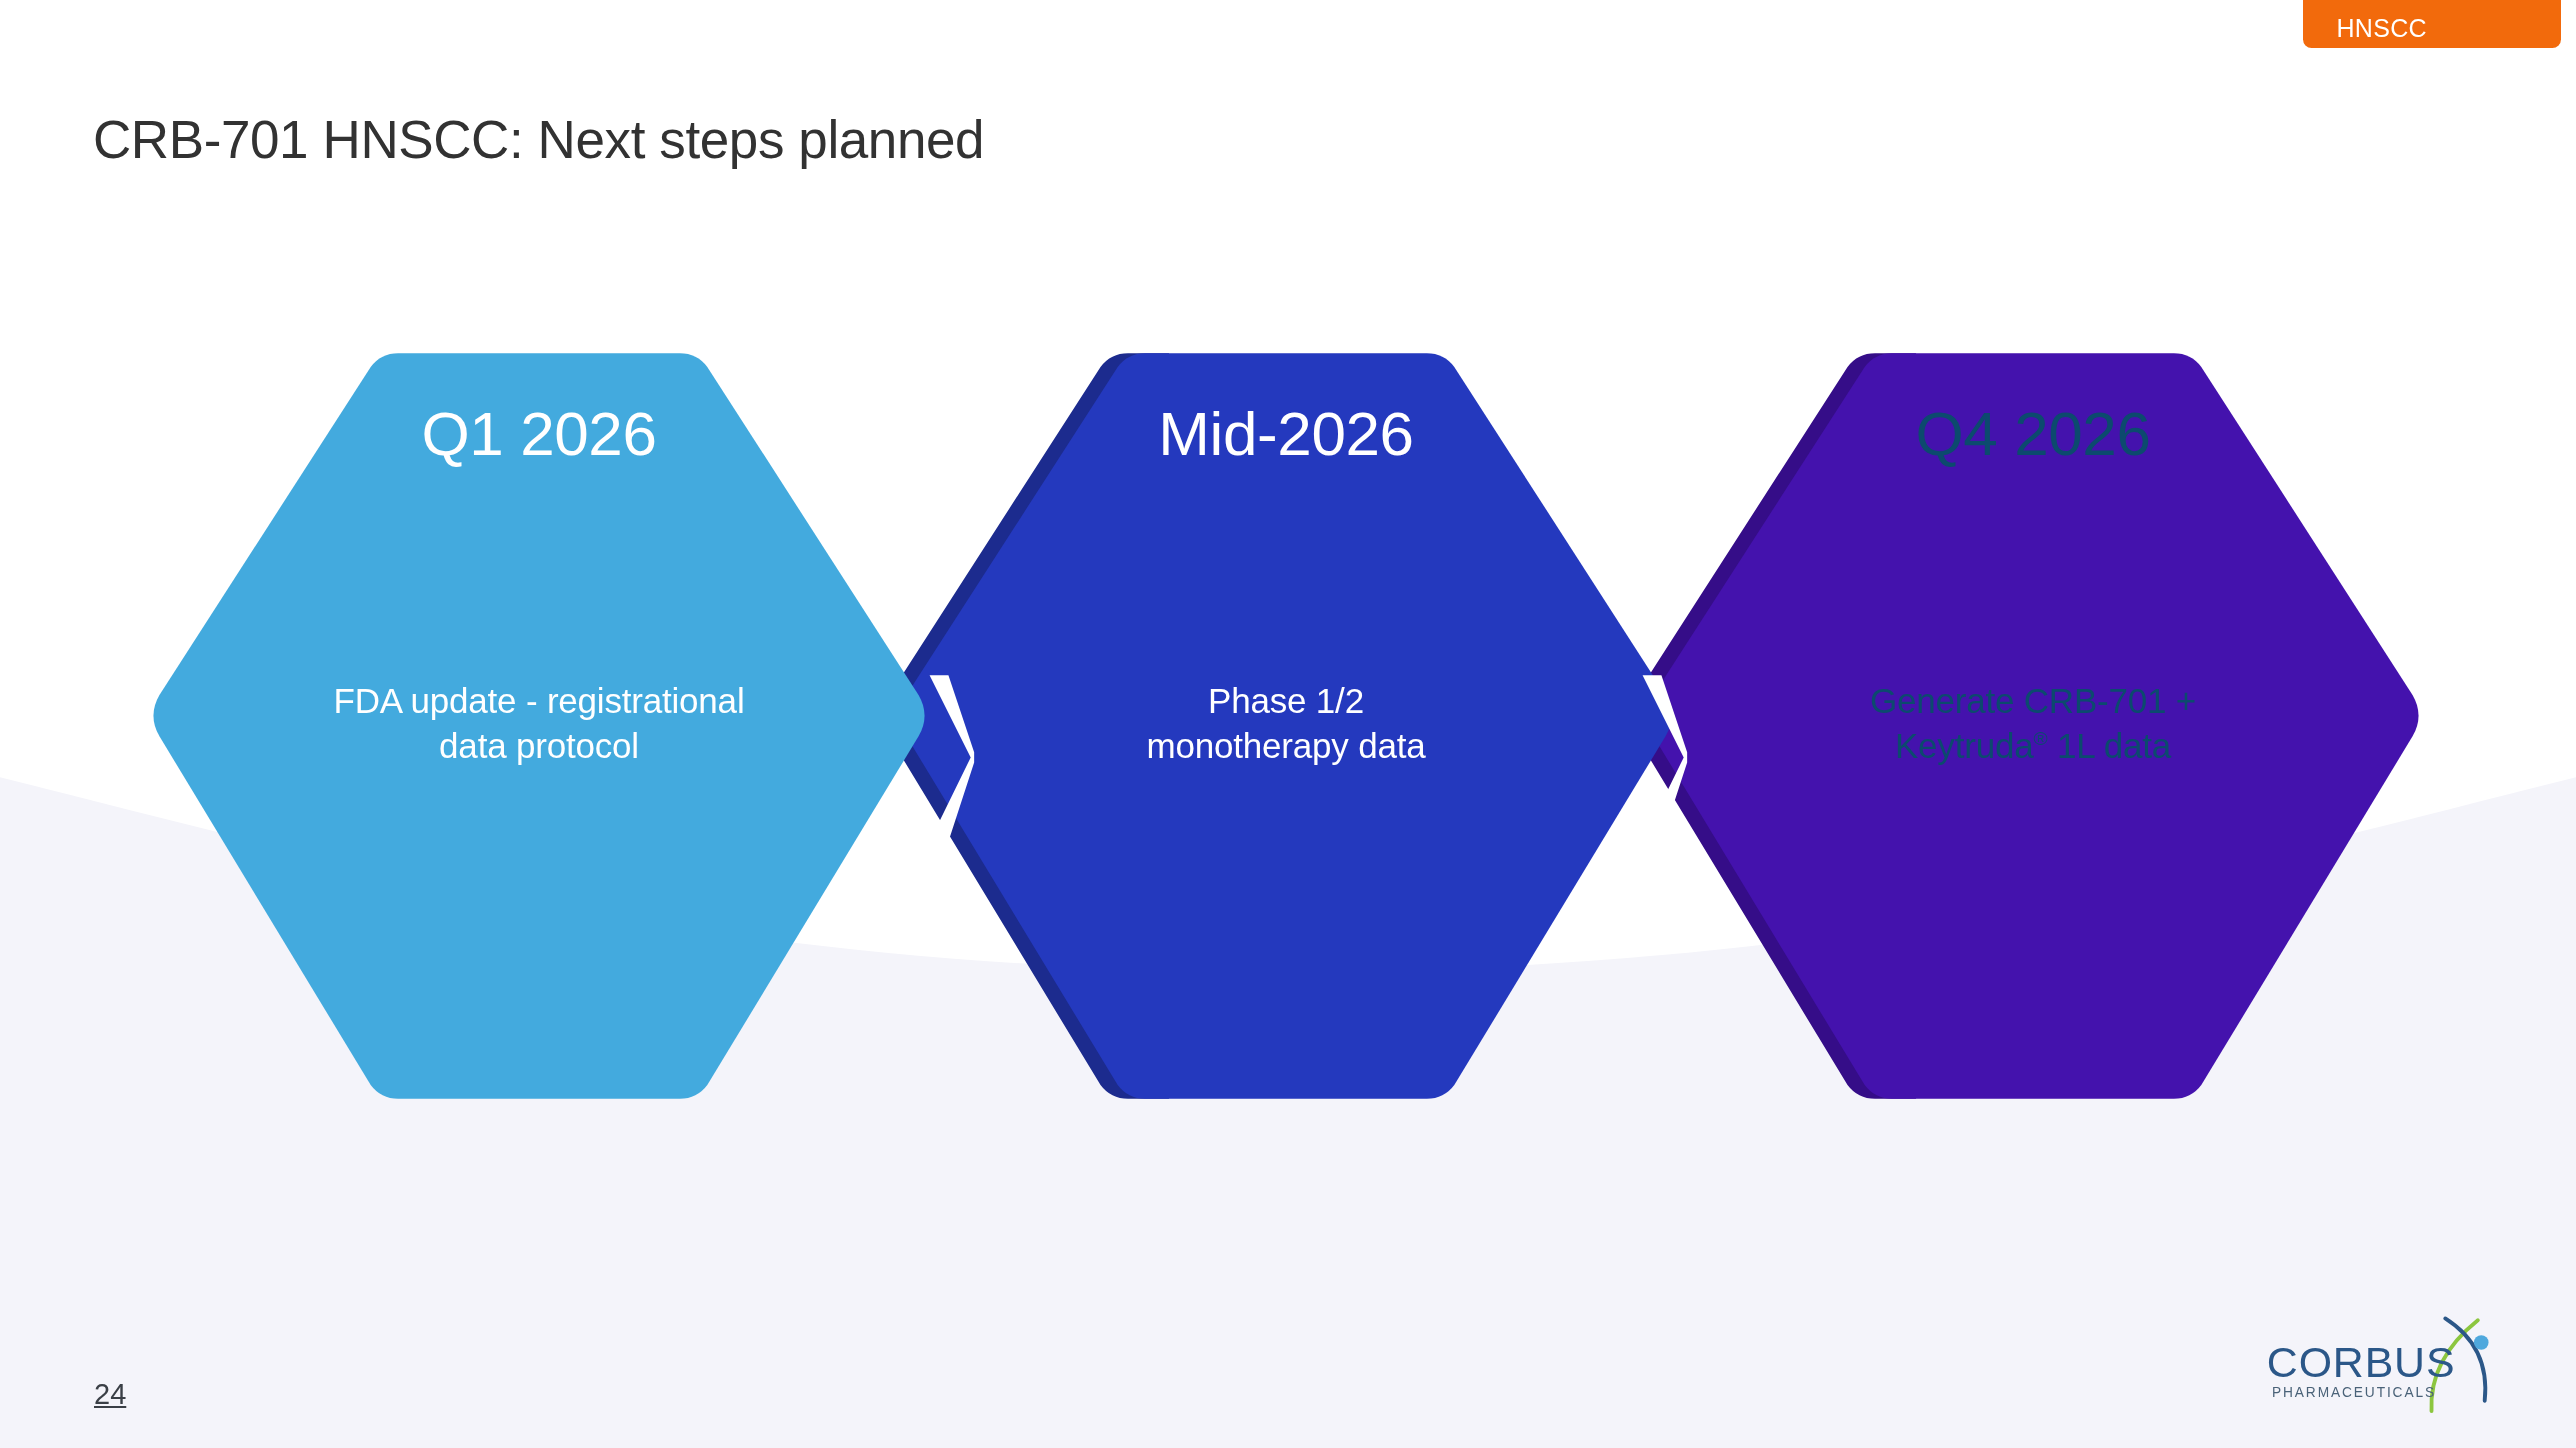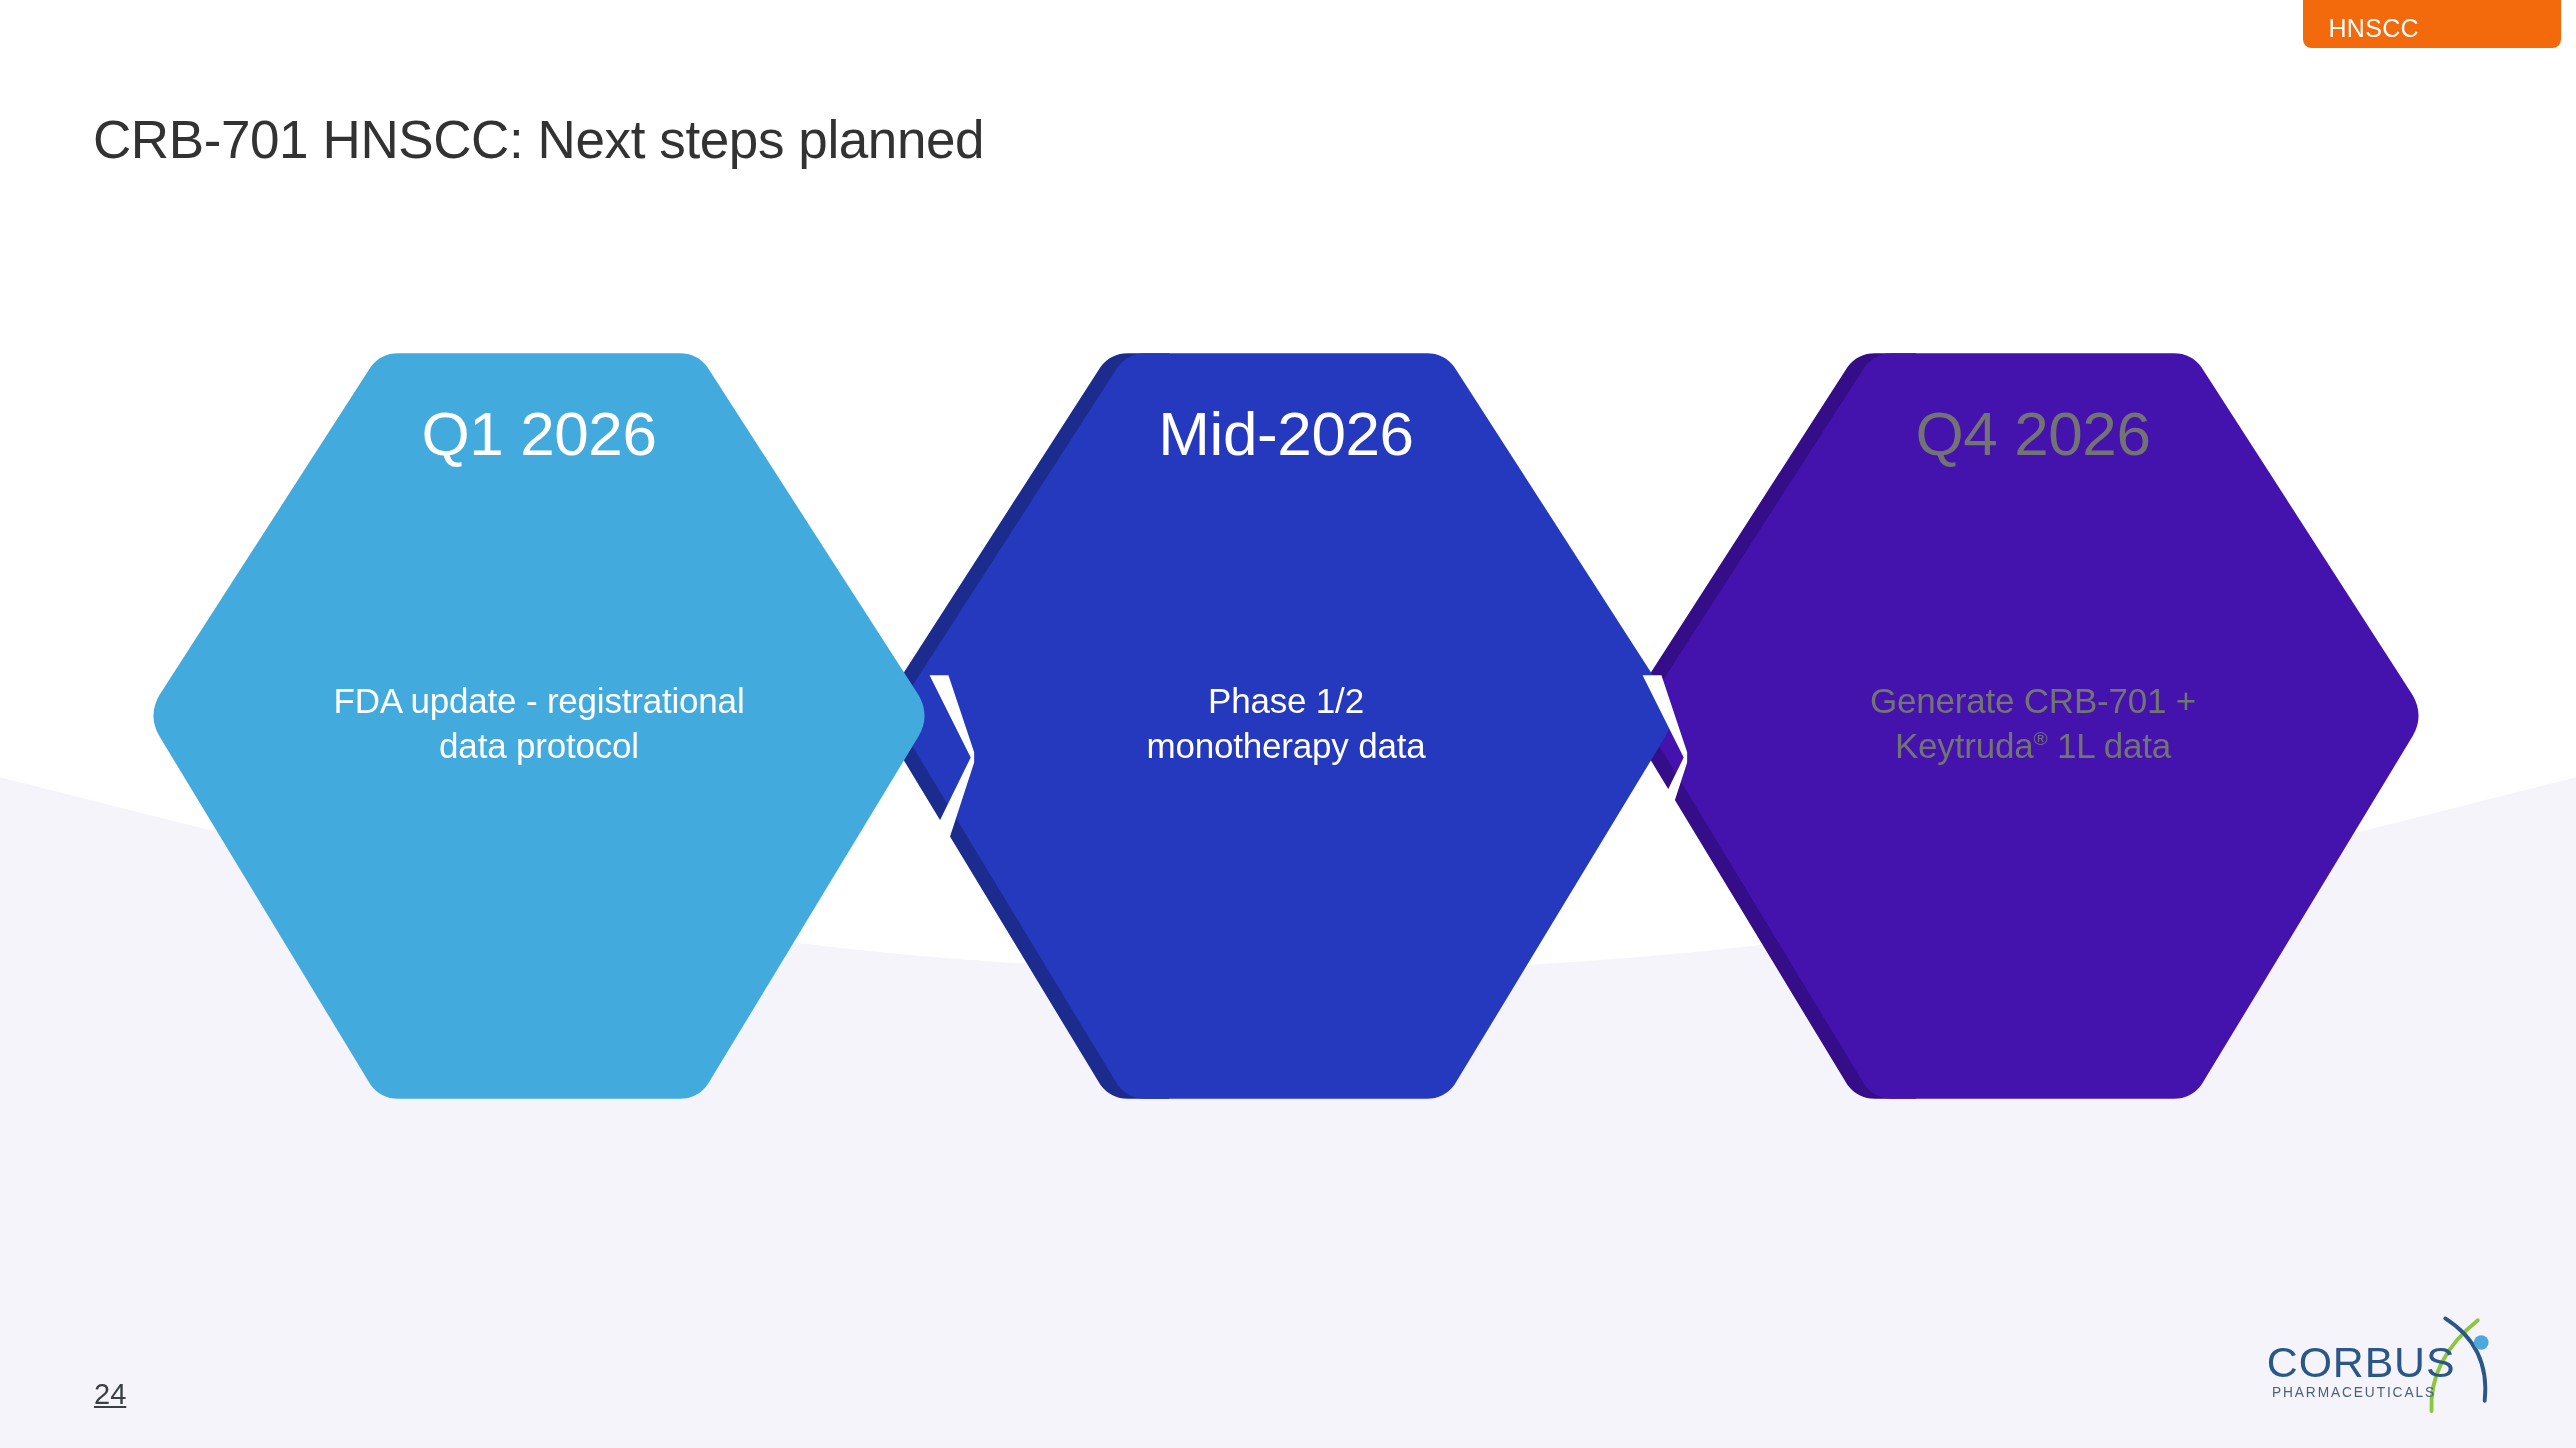--- a/index.html
+++ b/index.html
@@ -48,6 +48,7 @@
     font-size: 25px;
     letter-spacing: 0.3px;
     line-height: 1;
+    margin-left: 8px;
   }
 
   

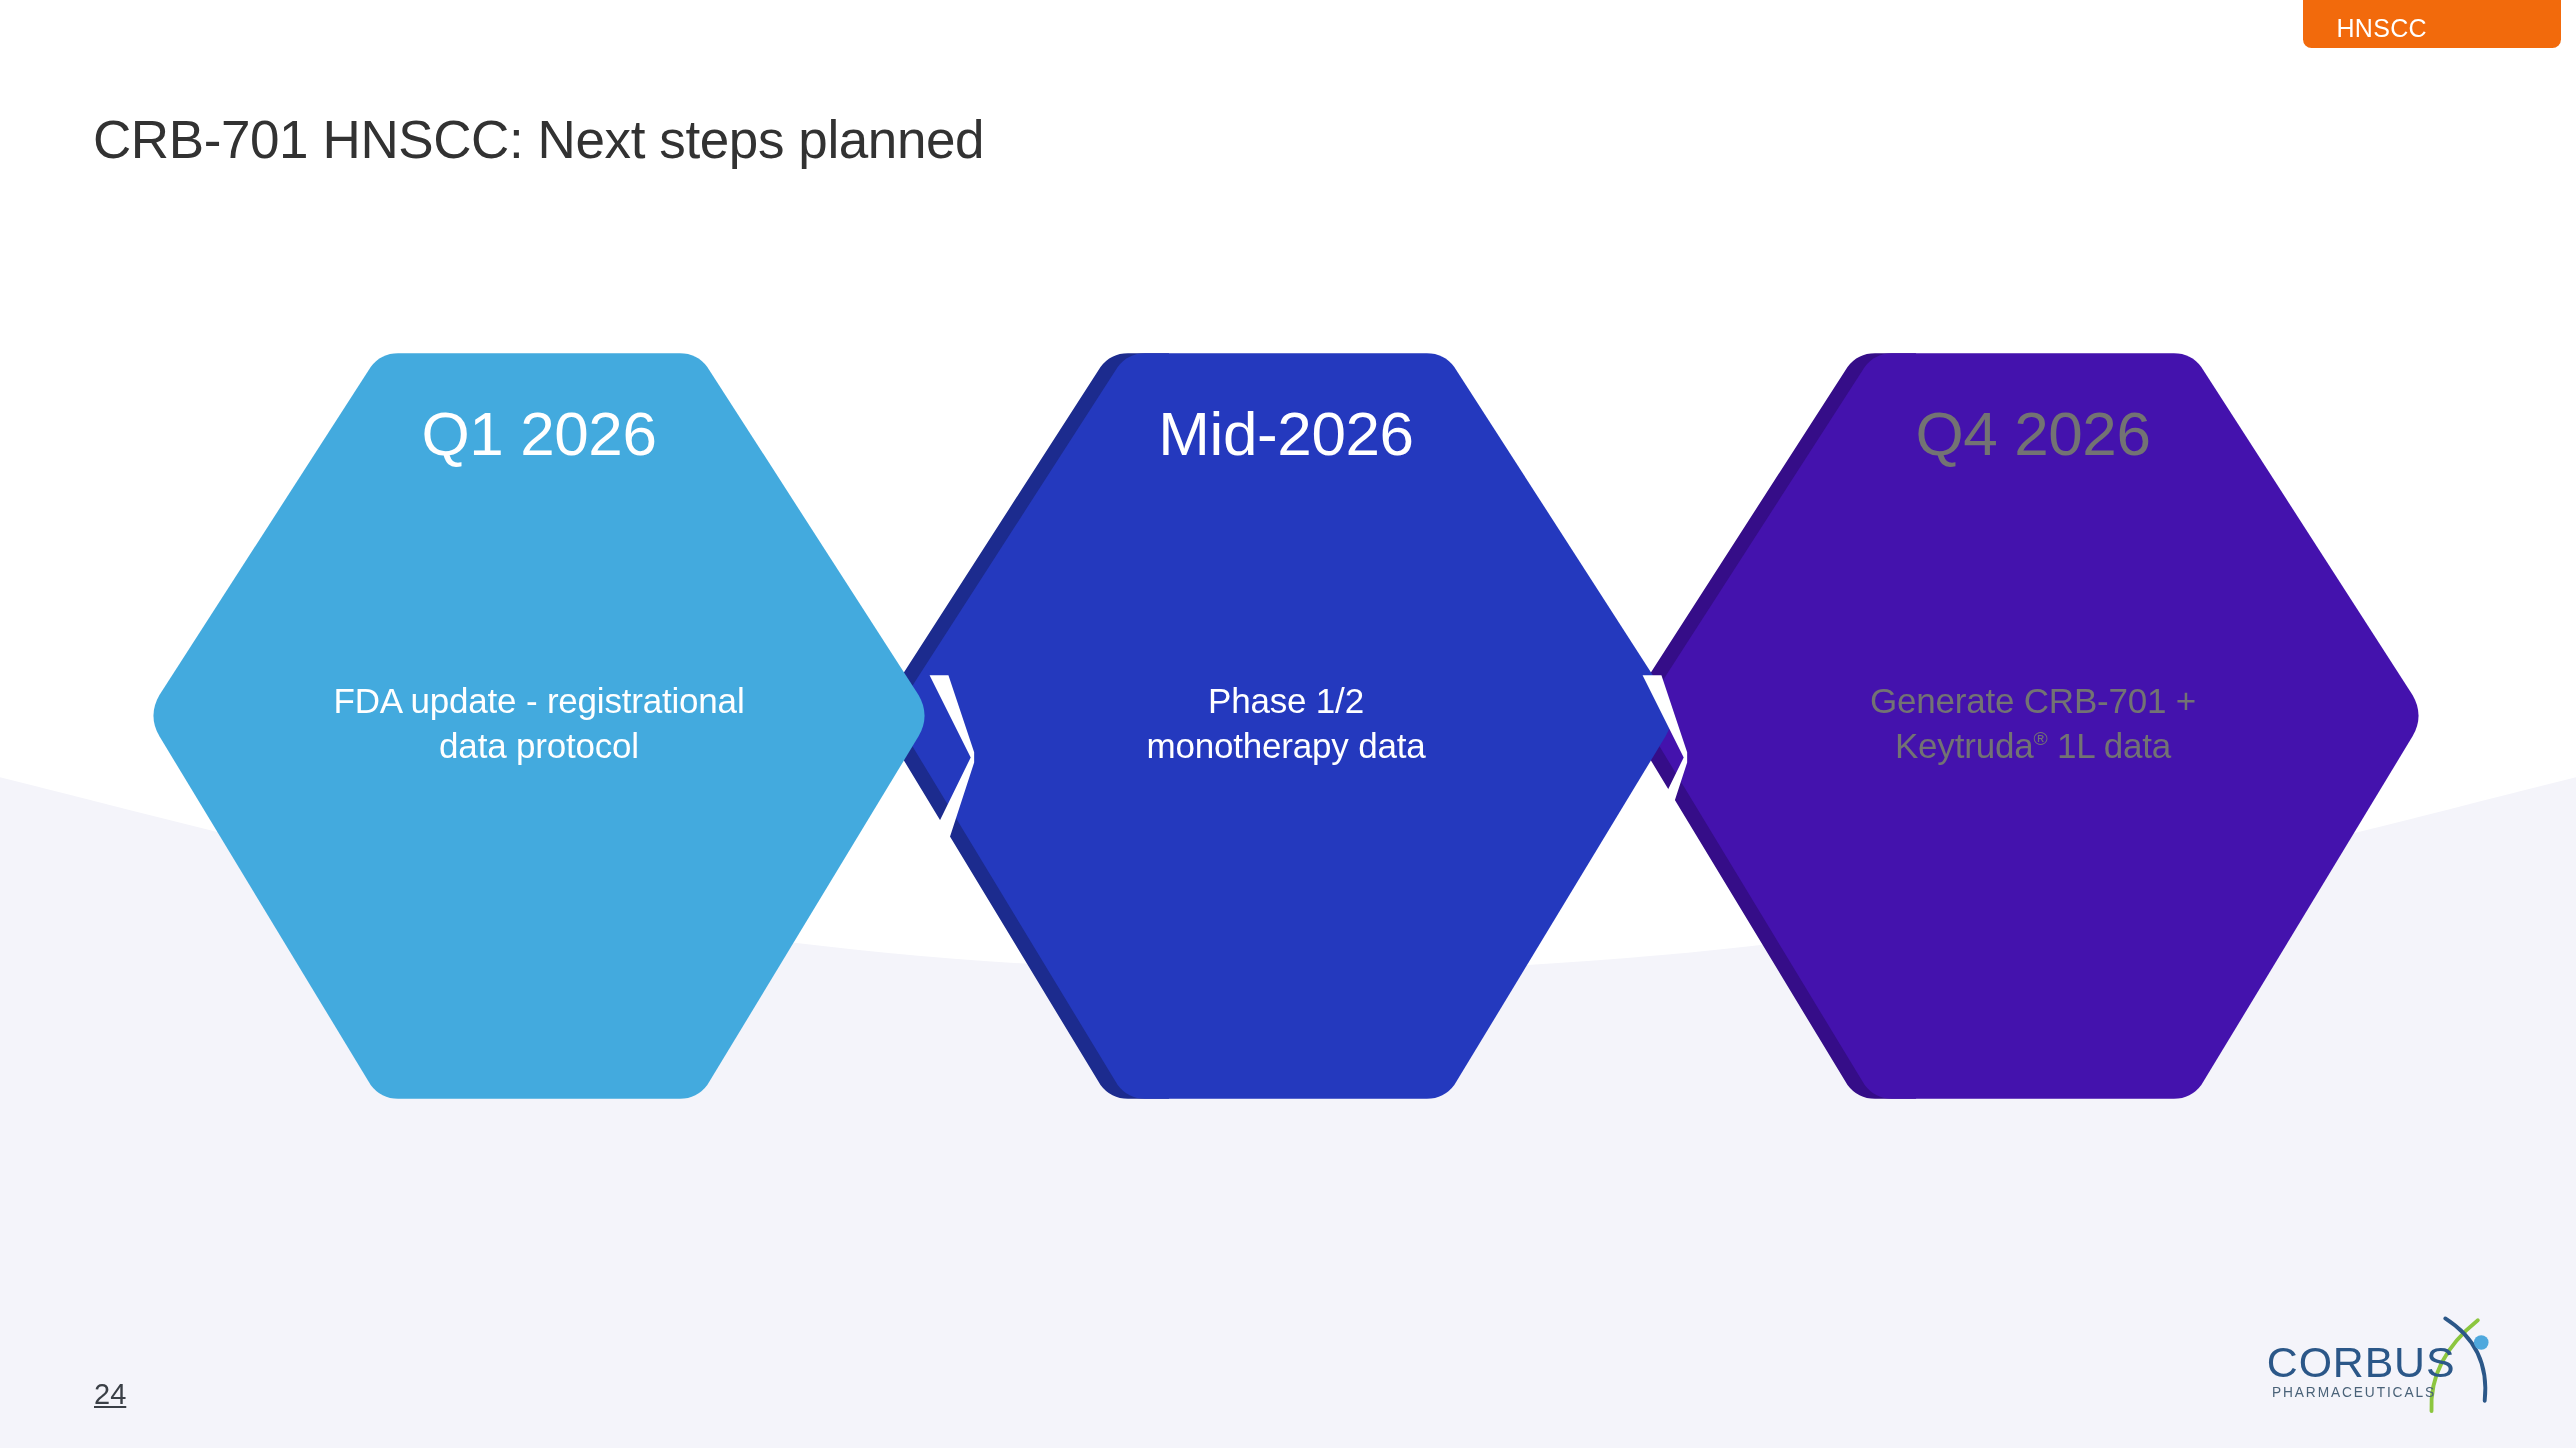--- a/index.html
+++ b/index.html
@@ -207,7 +207,7 @@
         <path id="hexpath-2" d="M296,6 Q276,6 264,22 L18,404 Q4,428 18,452 L264,858 Q276,874 296,874
                  L624,874 Q644,874 656,858 L902,452 Q916,428 902,404 L656,22 Q644,6 624,6 Z" fill="#4412AD"></path>
       </svg>
-      <div class="hex-text" style="color: #737373;">
+      <div class="hex-text" style="color: #0c4a6e;">
         <div class="hex-period">Q4 2026</div>
         <div class="hex-desc">
           <span>Generate CRB-701 +</span><br>

